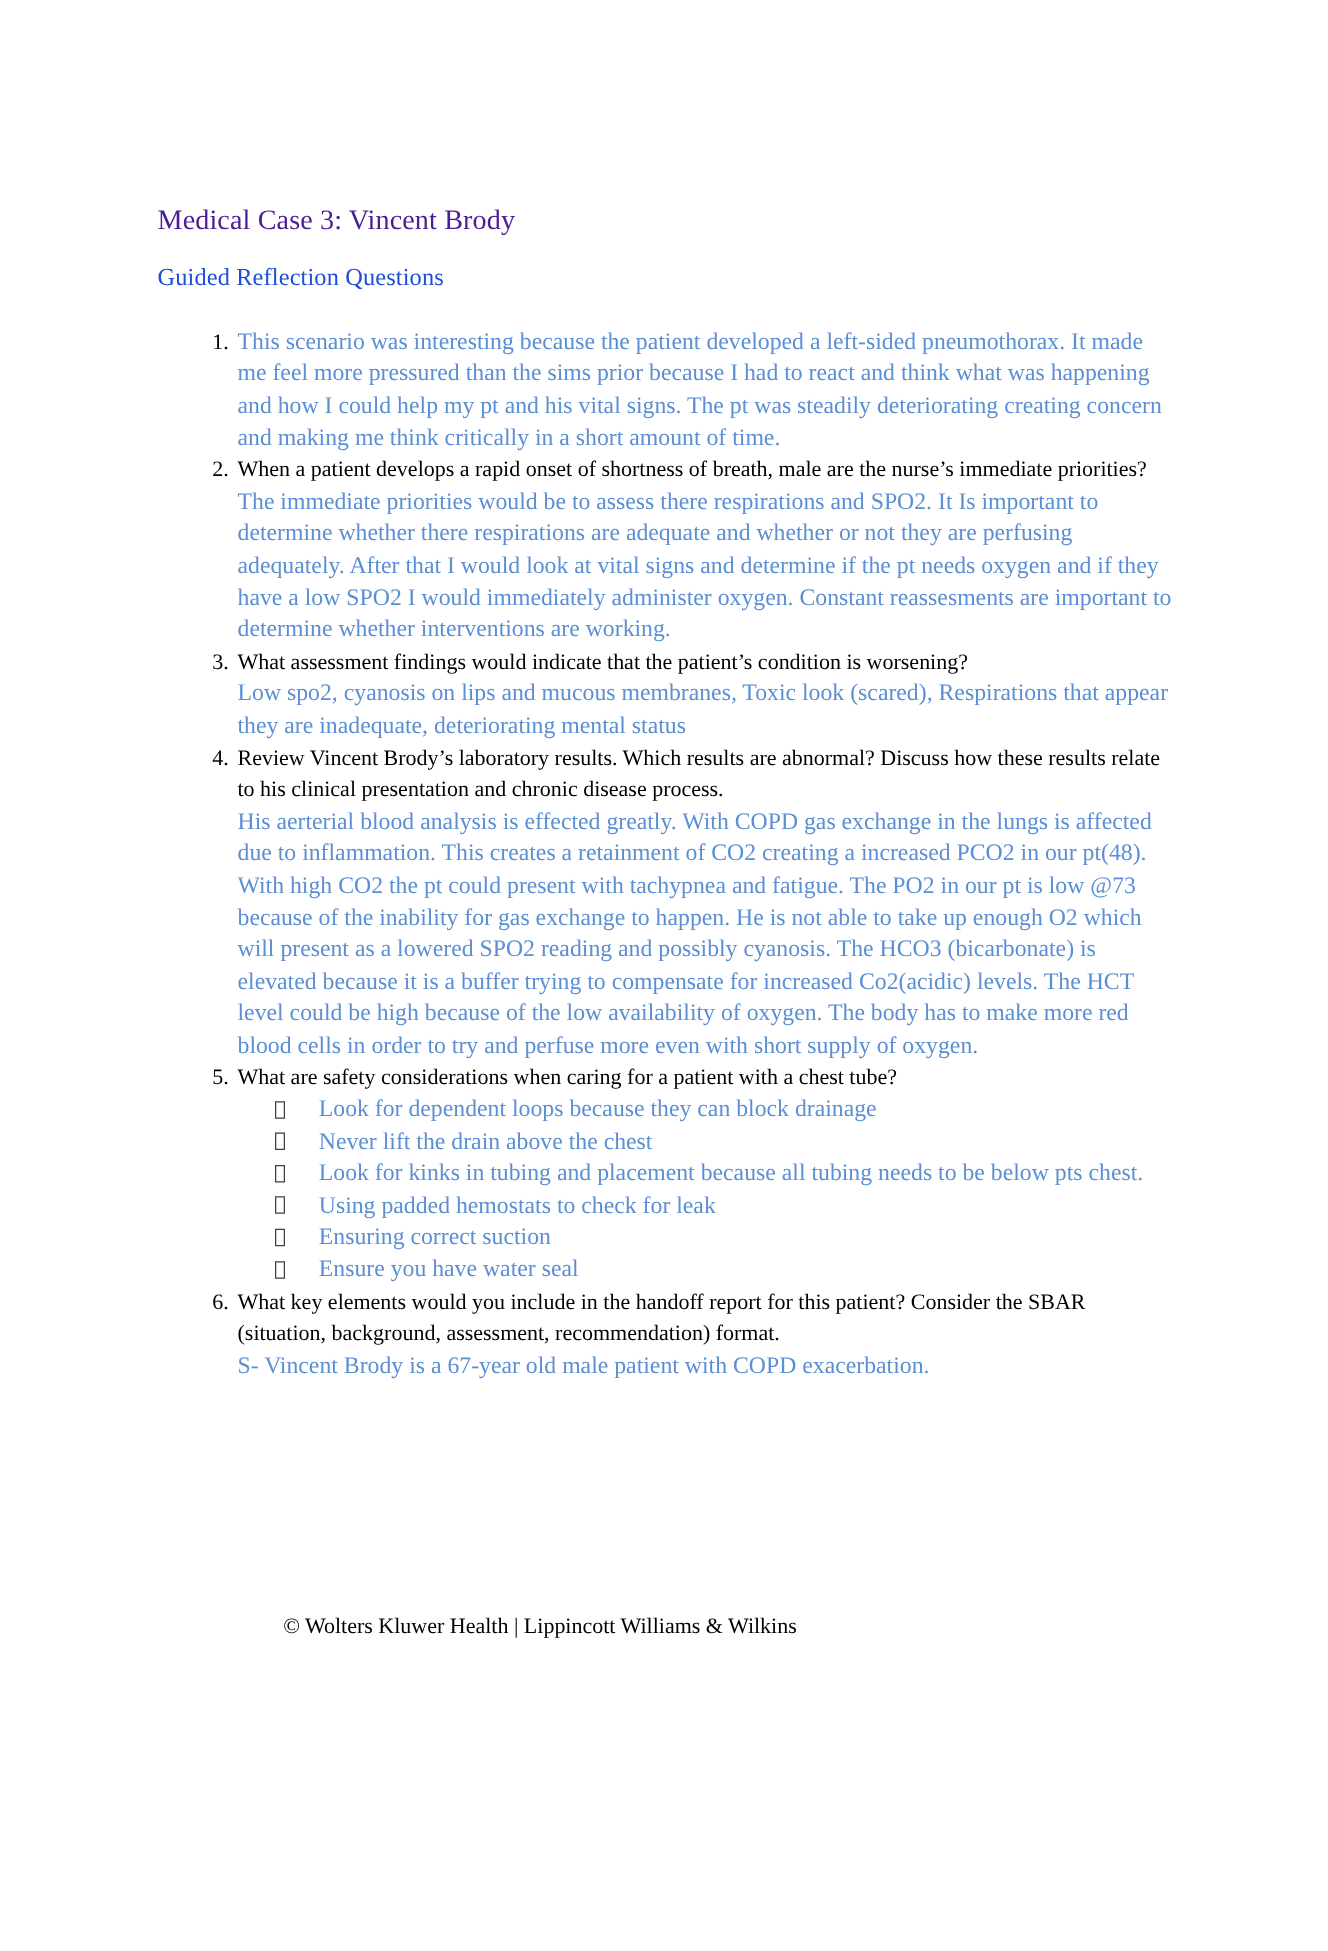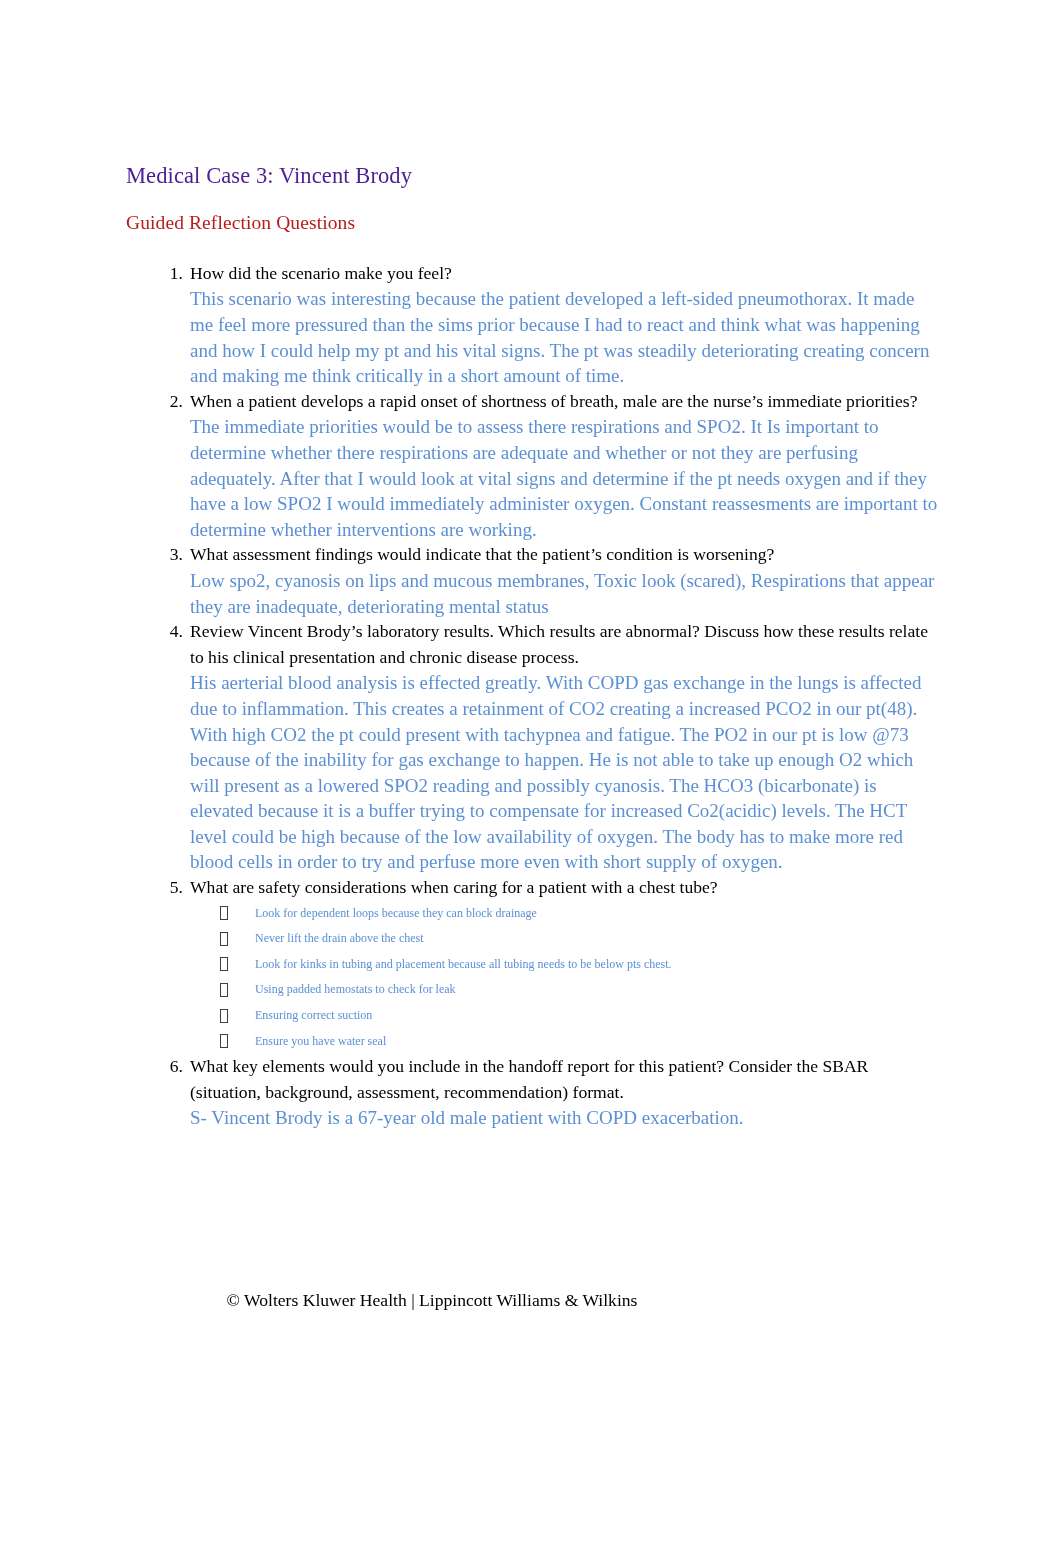--- a/index.html
+++ b/index.html
@@ -38,7 +38,7 @@
     letter-spacing: 0.1px;
   }
   .doc-subtitle {
-    color: #b91c1c;
+    color: #1d4ed8;
     font-size: 19.5px;
     line-height: 1.2;
     margin: 0 0 26px 0;

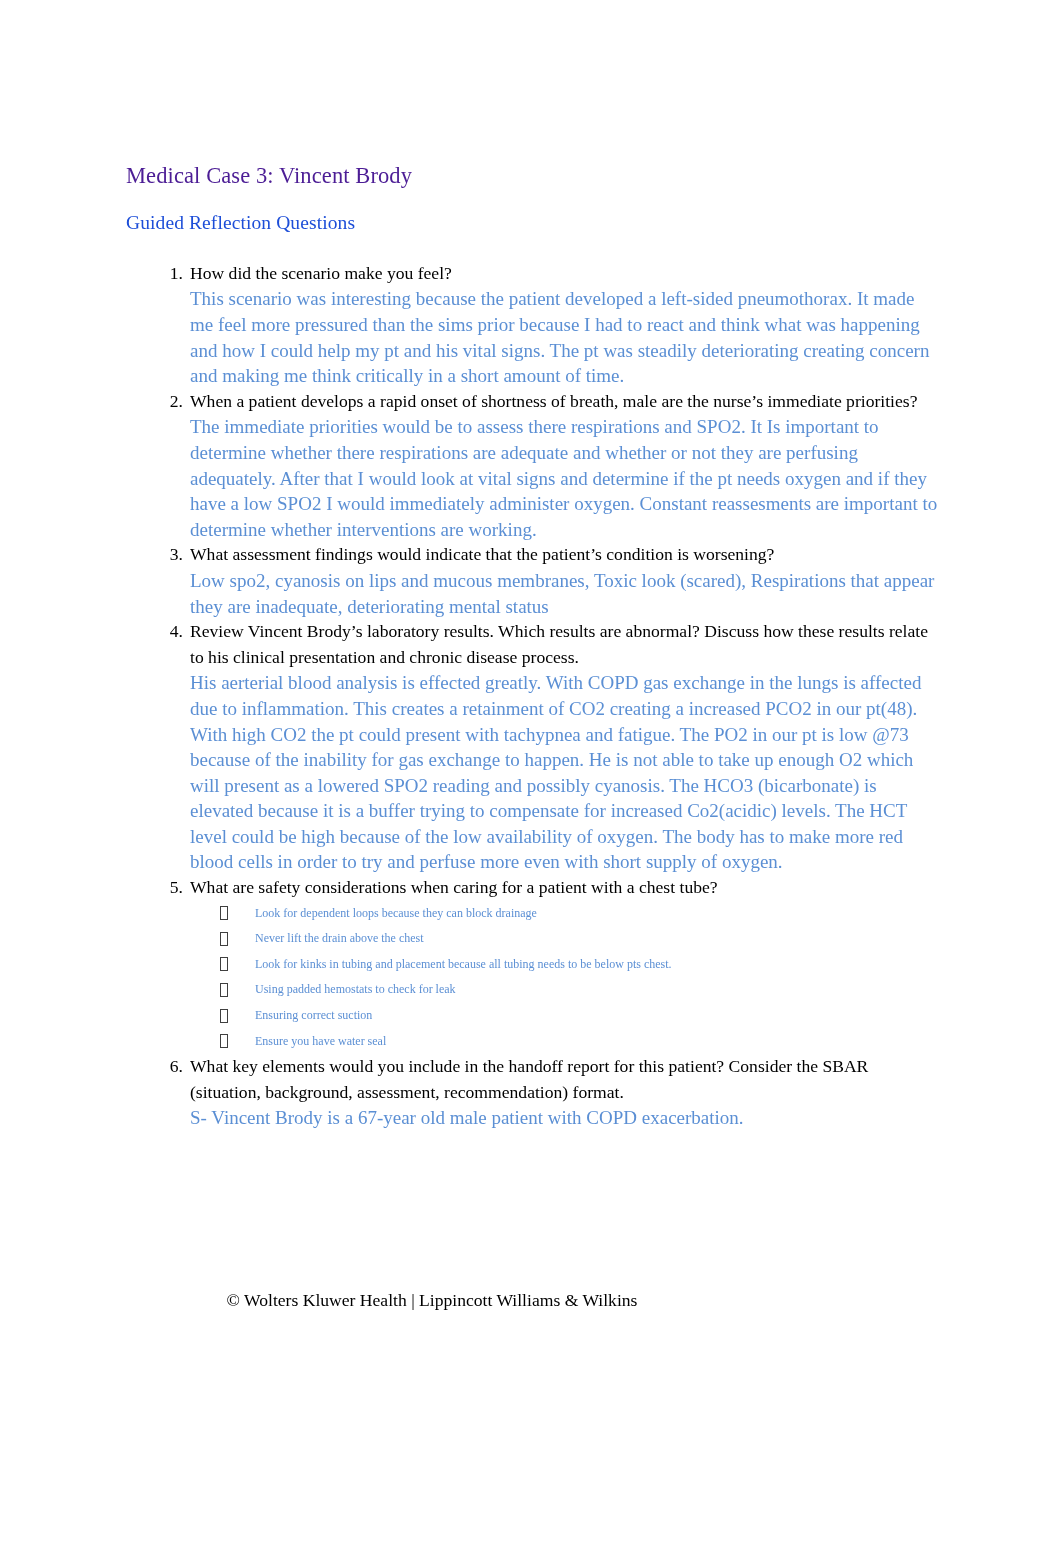--- a/index.html
+++ b/index.html
@@ -132,7 +132,6 @@
 
       <li class="qitem">
         <span class="qnum">1.</span>
-        <p class="qtext">How did the scenario make you feel?</p>
         <p class="atext">This scenario was interesting because the patient developed a left-sided pneumothorax. It made me feel more pressured than the sims prior because I had to react and think what was happening and how I could help my pt and his vital signs. The pt was steadily deteriorating creating concern and making me think critically in a short amount of time.</p>
       </li>
 

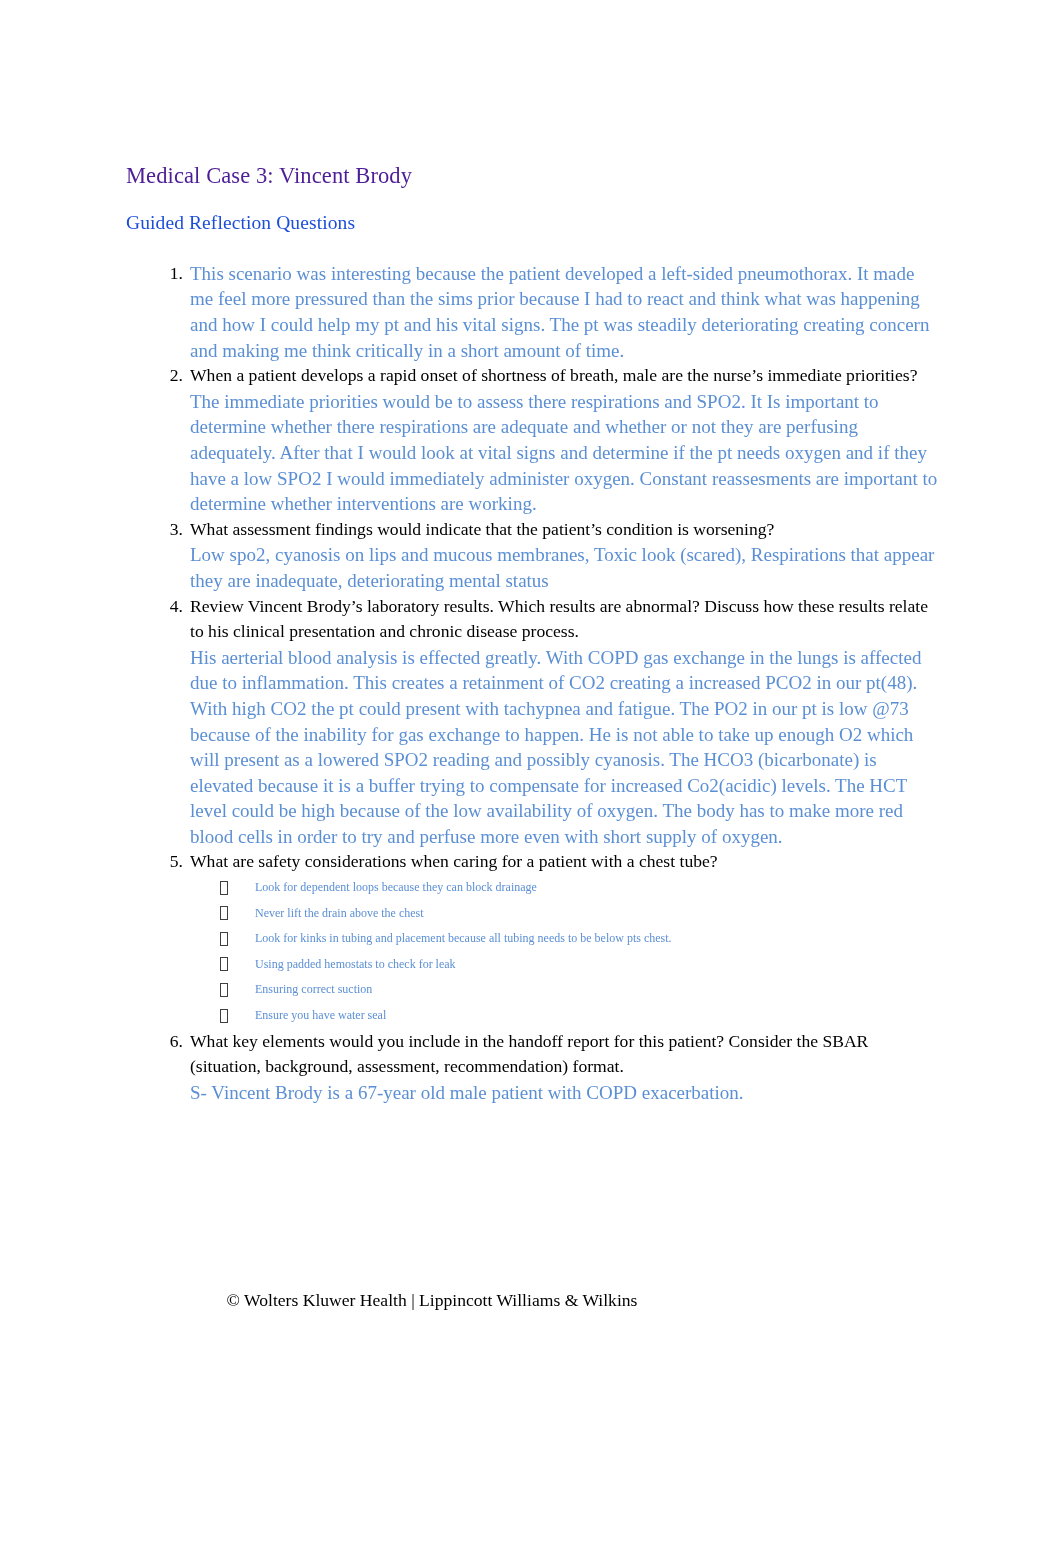--- a/index.html
+++ b/index.html
@@ -90,7 +90,7 @@
     position: relative;
     padding-left: 65px;
     color: #5b8fd4;
-    font-size: 12px;
+    font-size: 19px;
     line-height: 25.6px;
   }
   .tofu {

